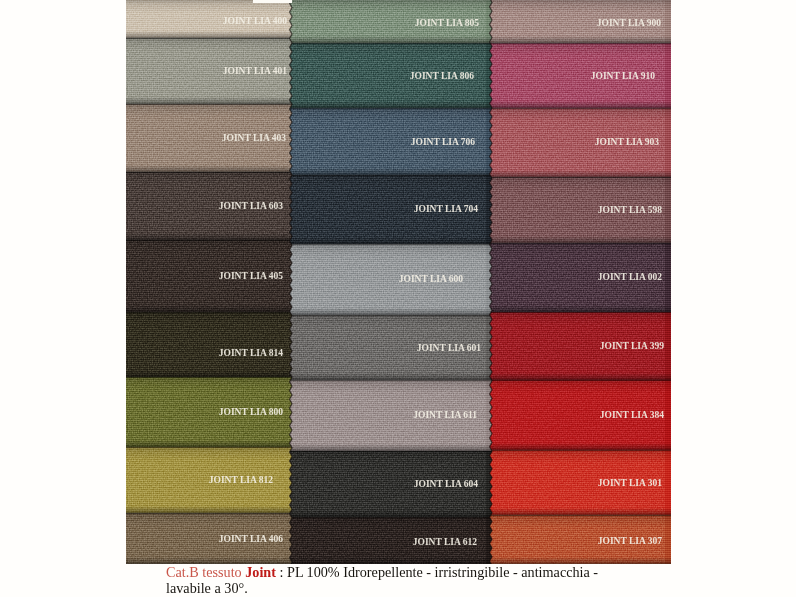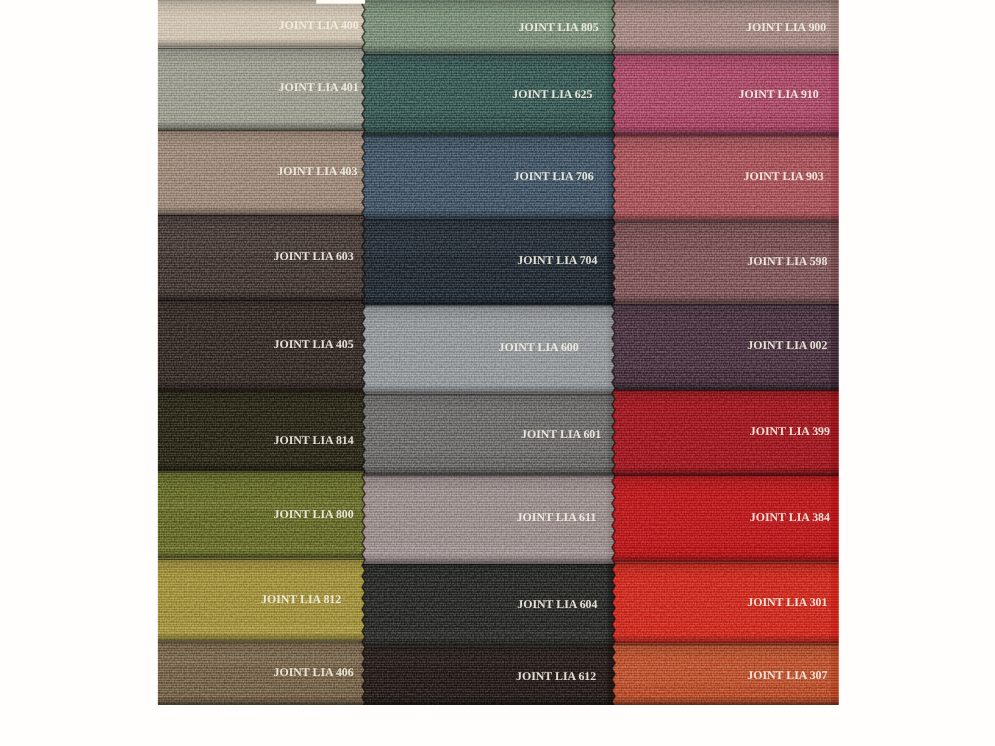--- a/index.html
+++ b/index.html
@@ -144,7 +144,7 @@
           <div class="shade" style="background: linear-gradient(rgba(0, 0, 0, 0.22) 0px, rgba(0, 0, 0, 0.09) 4px, rgba(0, 0, 0, 0) 13px, rgba(0, 0, 0, 0) calc(100% - 7px), rgba(0, 0, 0, 0.3) calc(100% - 1.5px), rgba(0, 0, 0, 0.55) 100%);"></div>
           <div class="topdark"></div>
         </div>
-        <div class="lbl" style="top: 71.6px; right: 18px; position: absolute;">JOINT LIA 625</div>
+        <div class="lbl" style="top: 71.6px; right: 18px; position: absolute;">JOINT LIA 806</div>
         <div class="sw" style="top: 108px; height: 67px; background: rgb(57, 77, 94);">
           <div class="weave"></div>
           <div class="noise"><svg width="200" height="67">

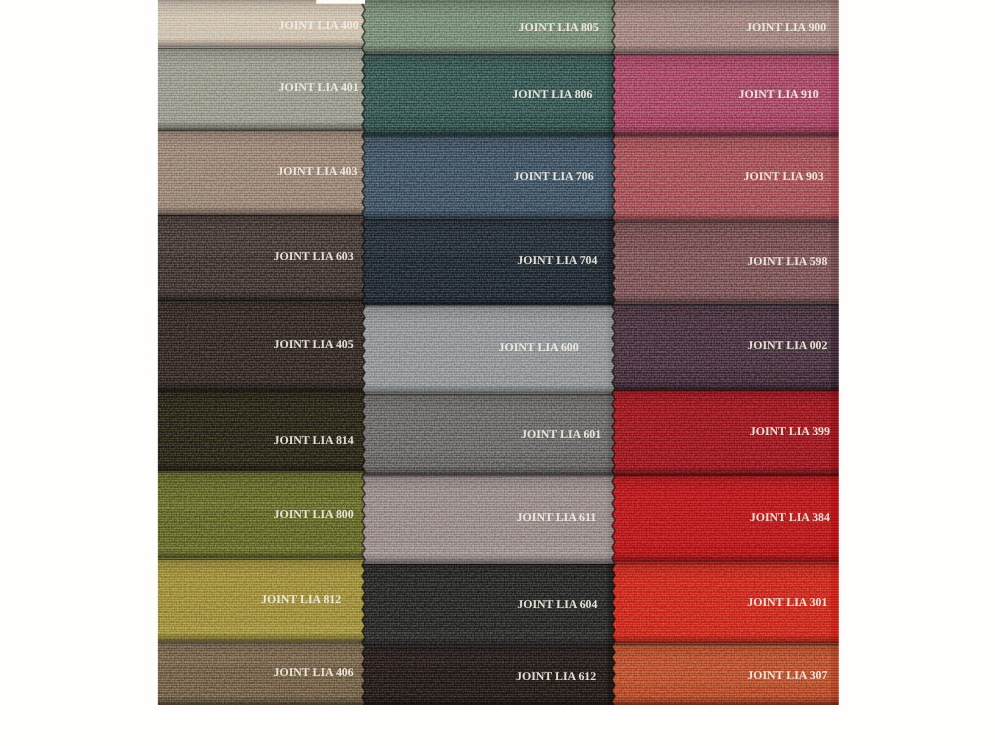--- a/index.html
+++ b/index.html
@@ -299,6 +299,7 @@
         </svg></div>
     </div>
   <div id="topwhite"></div>
+  <div id="caption"><span class="capA">Cat.B tessuto </span><span class="capB">Joint</span><span class="capC"> : PL 100% Idrorepellente - irristringibile - antimacchia - lavabile a 30°.</span></div>
 </div>
 
 </body></html>

